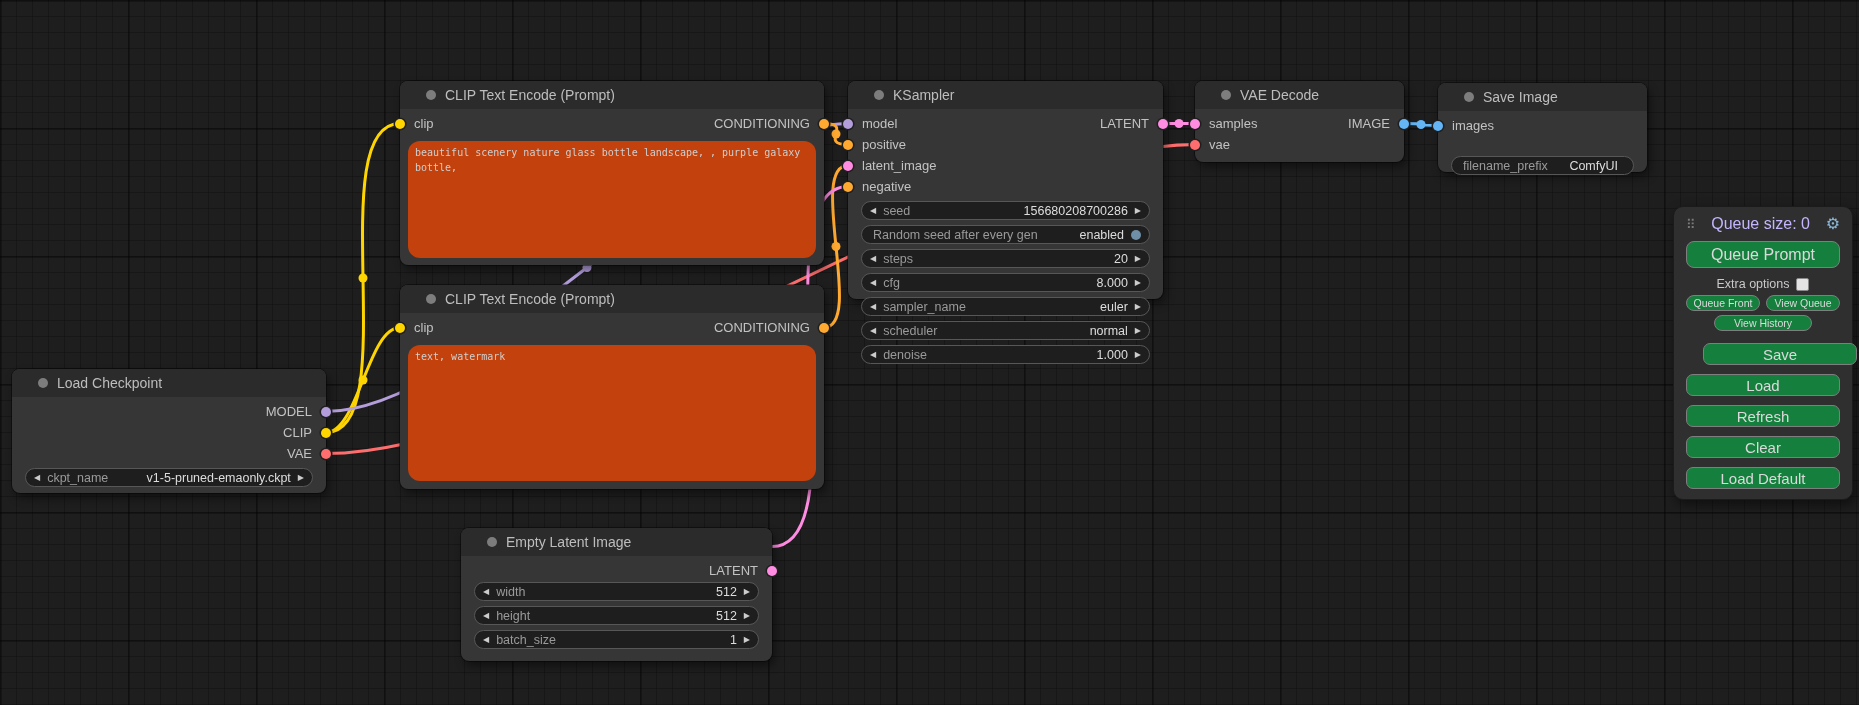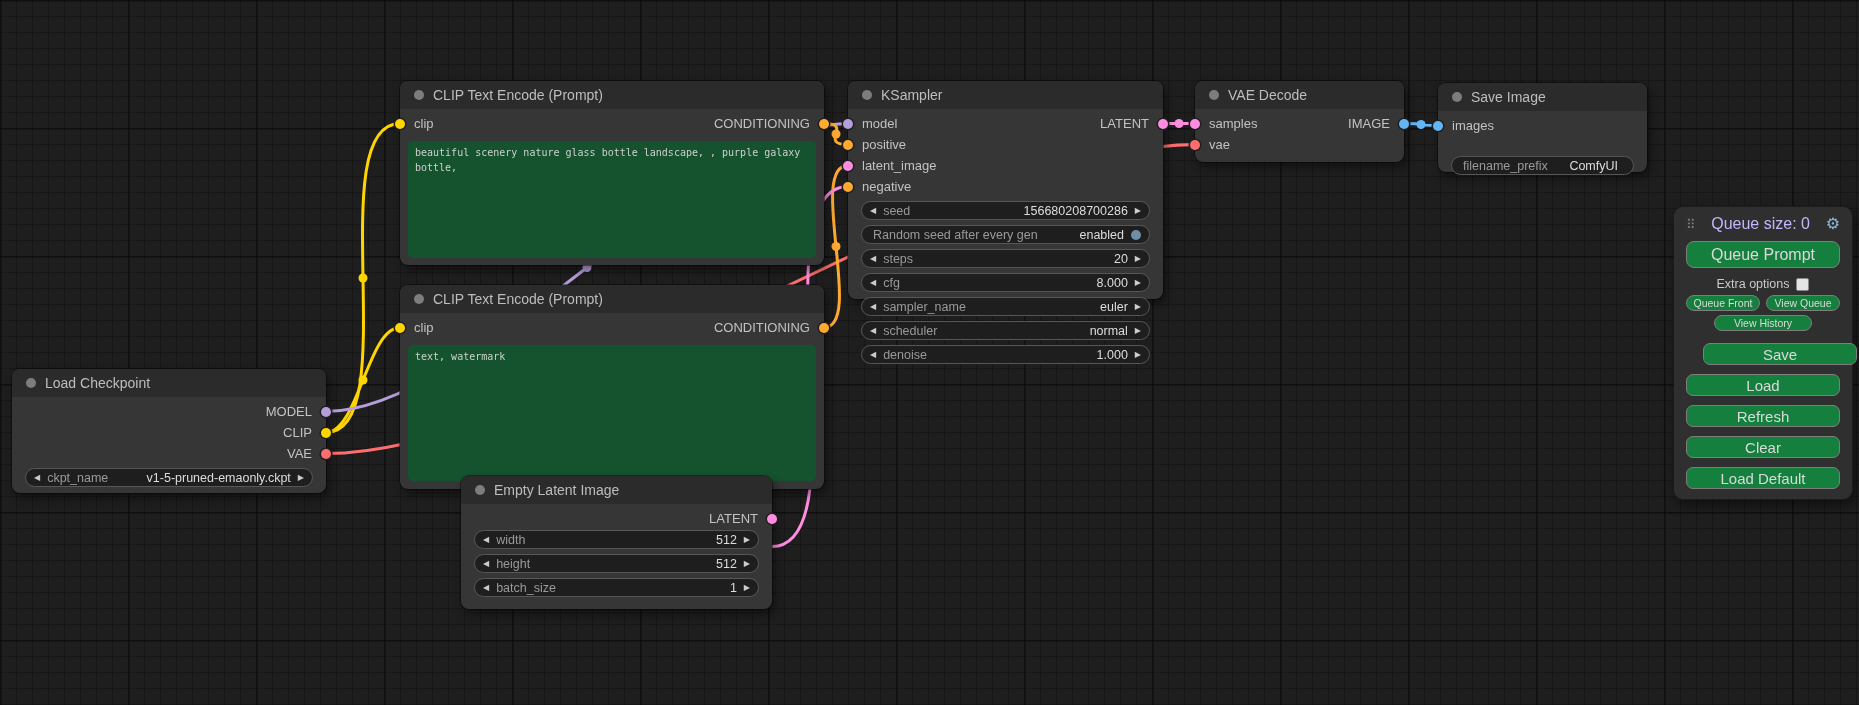--- a/index.html
+++ b/index.html
@@ -23,7 +23,7 @@
     color:#c8c8c8; font-size:13px;
   }
   .node-header {
-    height:28px; display:flex; align-items:center; gap:9px; padding:0 14px;
+    height:28px; display:flex; align-items:center; gap:9px; padding:0 26px;
     background:#2b2b2b; border-radius:8px 8px 0 0; color:#bdbdbd; font-size:14px;
   }
   .cdot { width:10px; height:10px; border-radius:50%; background:#7d7d7d; flex:none; }

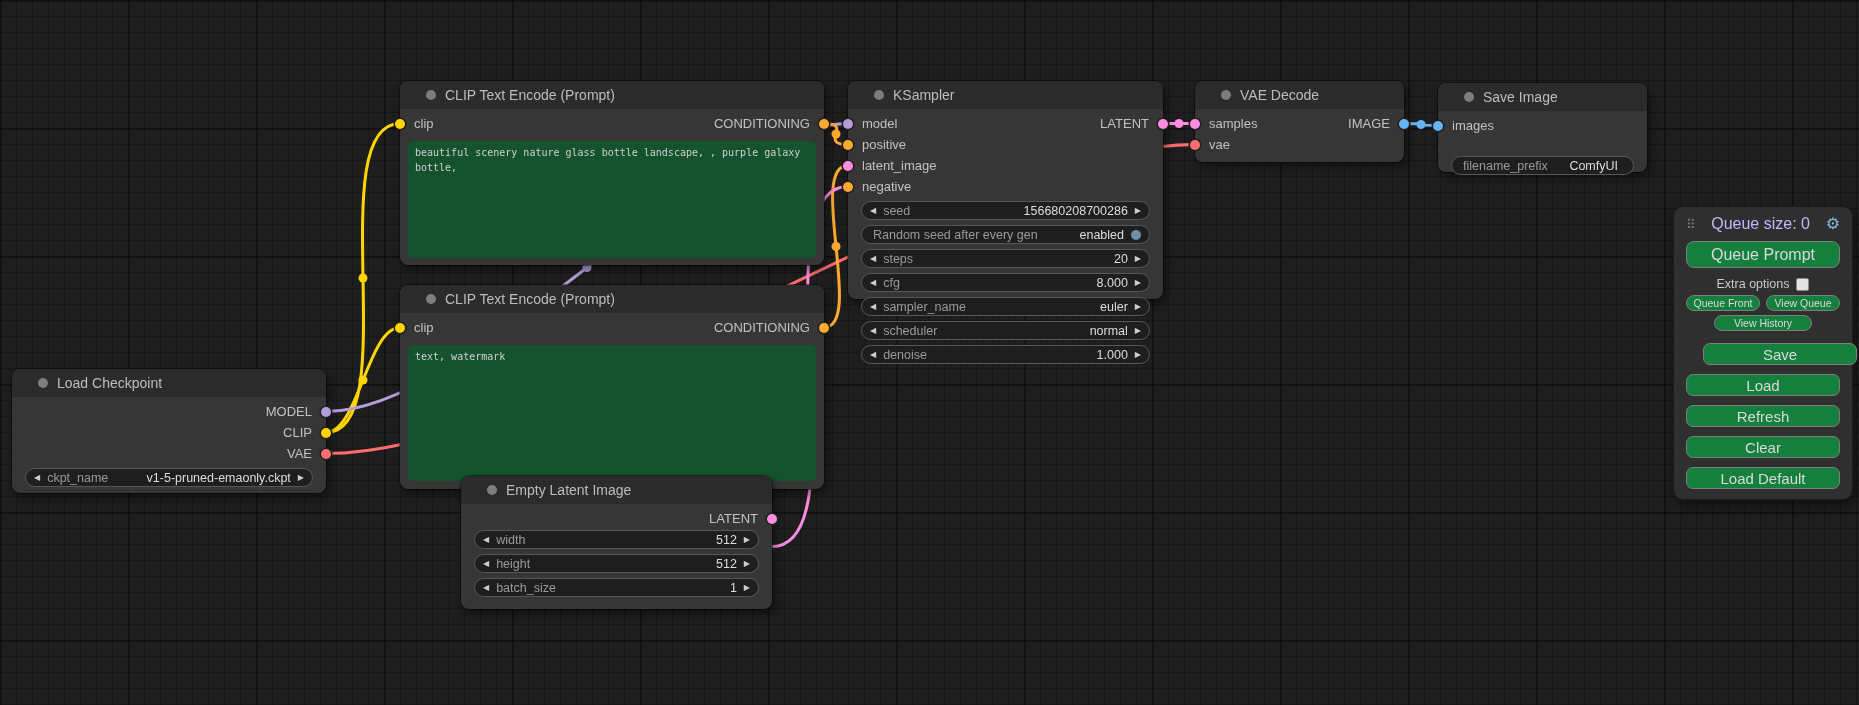--- a/index.html
+++ b/index.html
@@ -51,7 +51,7 @@
   .toggle-dot { width:10px; height:10px; border-radius:50%; flex:none; }
 
   .prompt-box {
-    position:absolute; left:8px; right:8px; background:#14532d; border-radius:5px;
+    position:absolute; left:8px; right:8px; background:#c2410c; border-radius:12px;
     color:#cfcfcf; font-family:"DejaVu Sans Mono", monospace; font-size:10px;
     line-height:1.45; padding:5px 7px; white-space:pre-wrap; word-break:break-word;
     overflow:hidden;

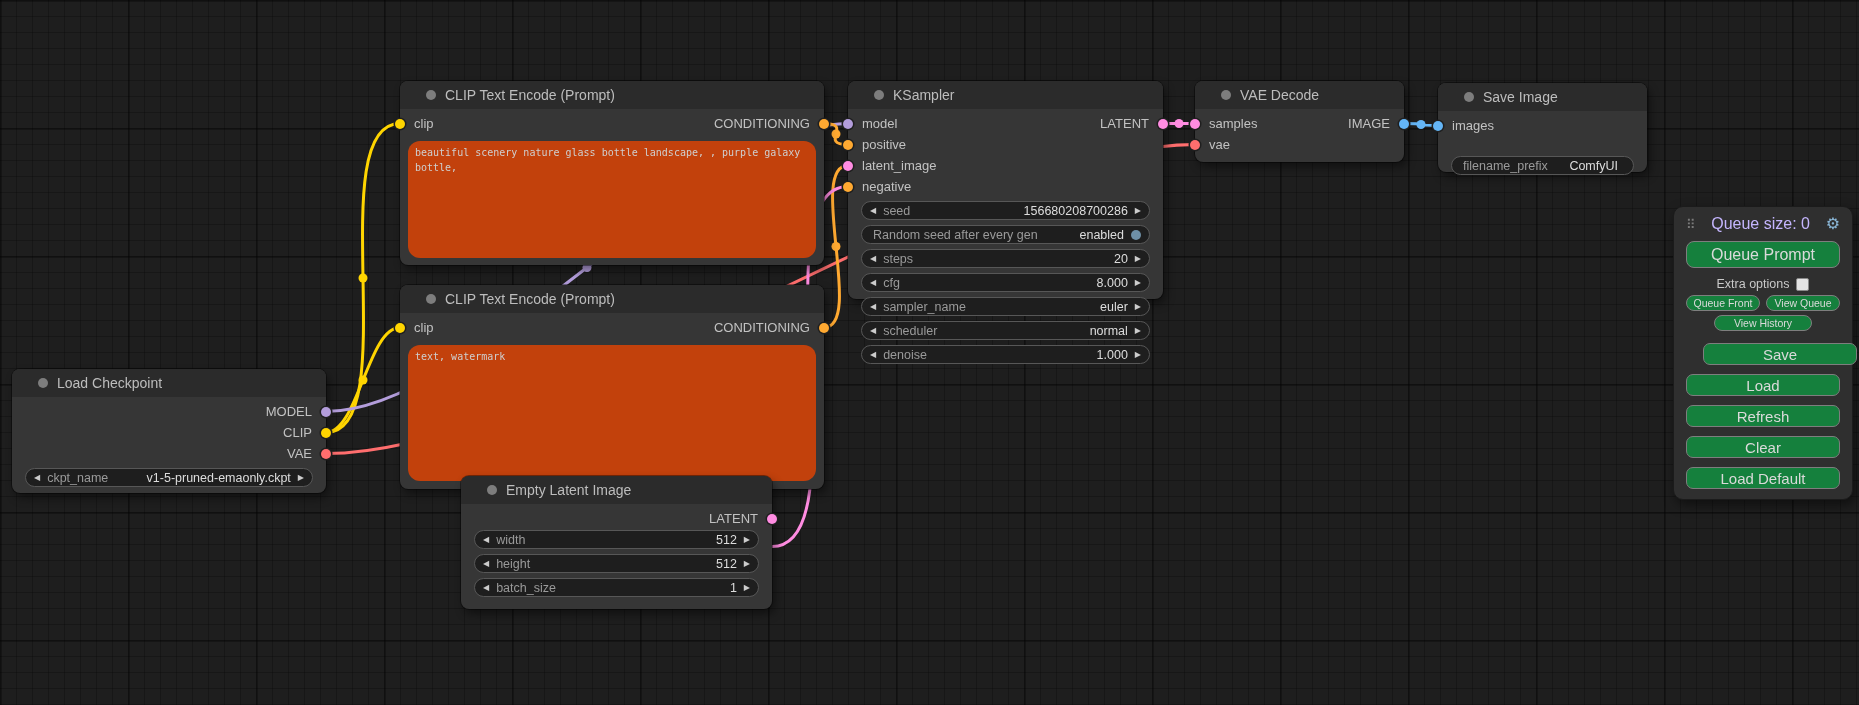--- a/index.html
+++ b/index.html
@@ -166,7 +166,7 @@
     <div class="prompt-box" style="top:60px;height:136px">text, watermark</div>
   </div>
 
-  <div class="node" style="left:461px;top:476px;width:311px;height:133px">
+  <div class="node" style="left:461px;top:528px;width:311px;height:133px">
     <div class="node-header">
       <span class="cdot"></span>
       <span>Empty Latent Image</span>

